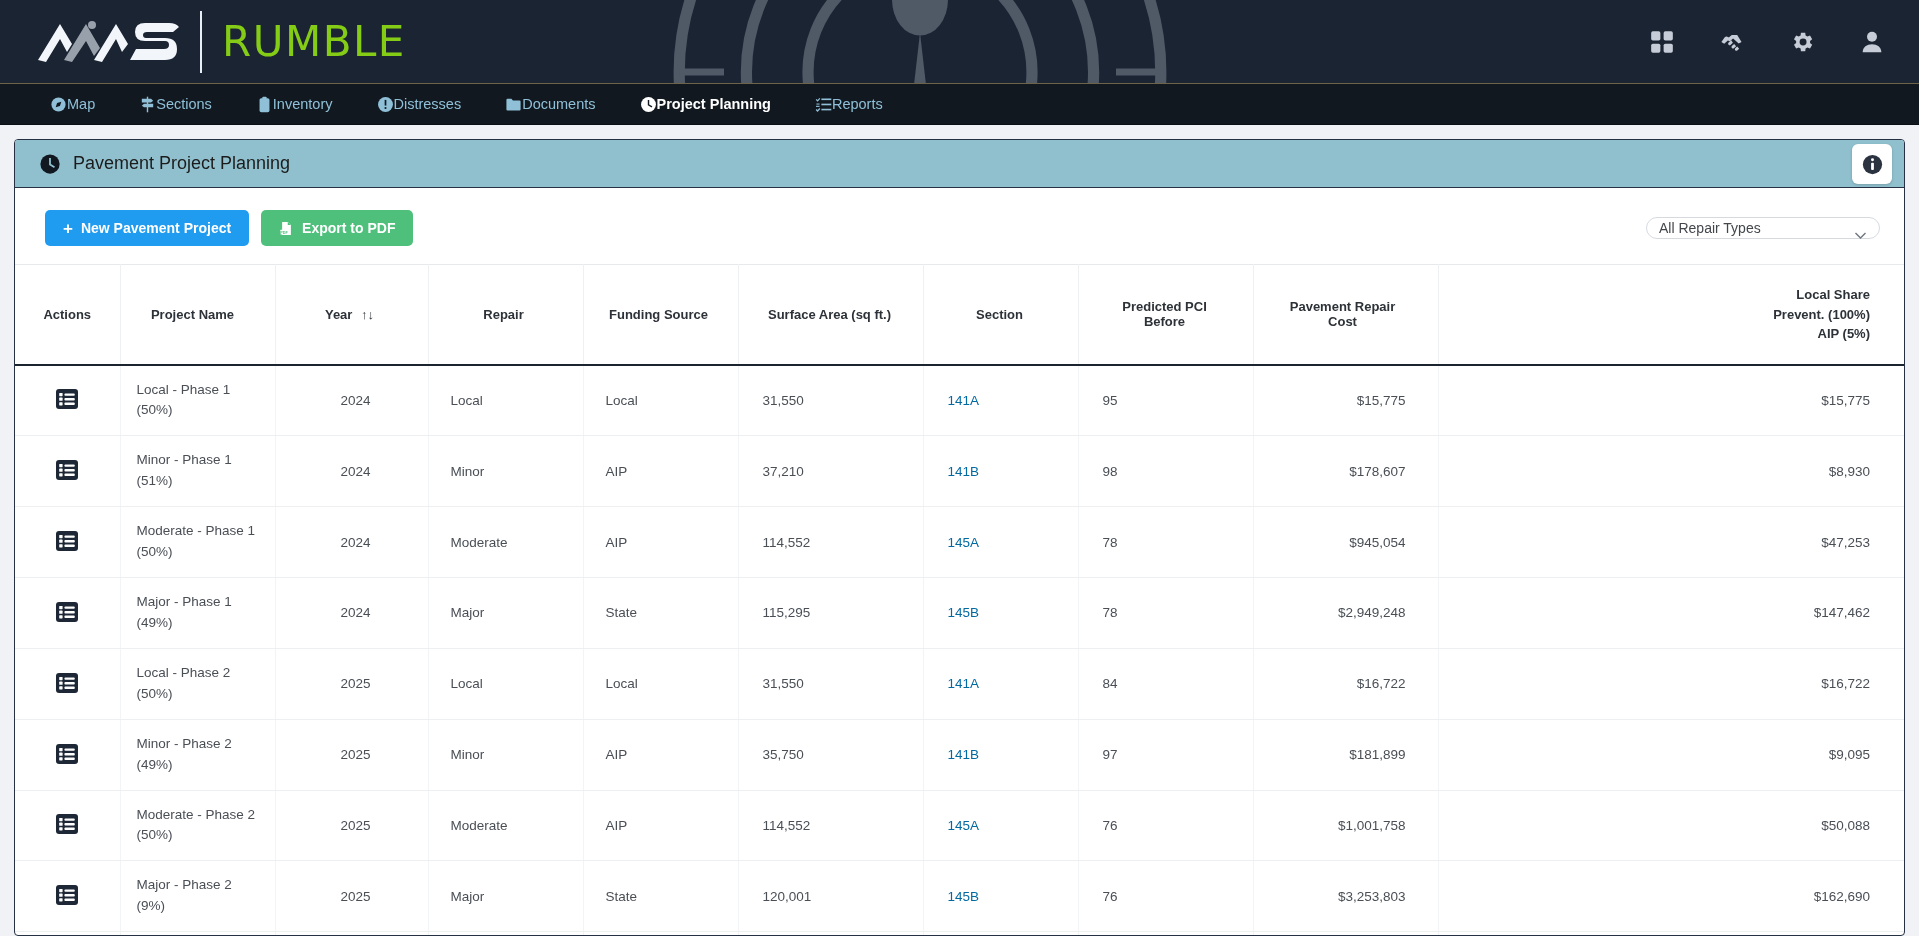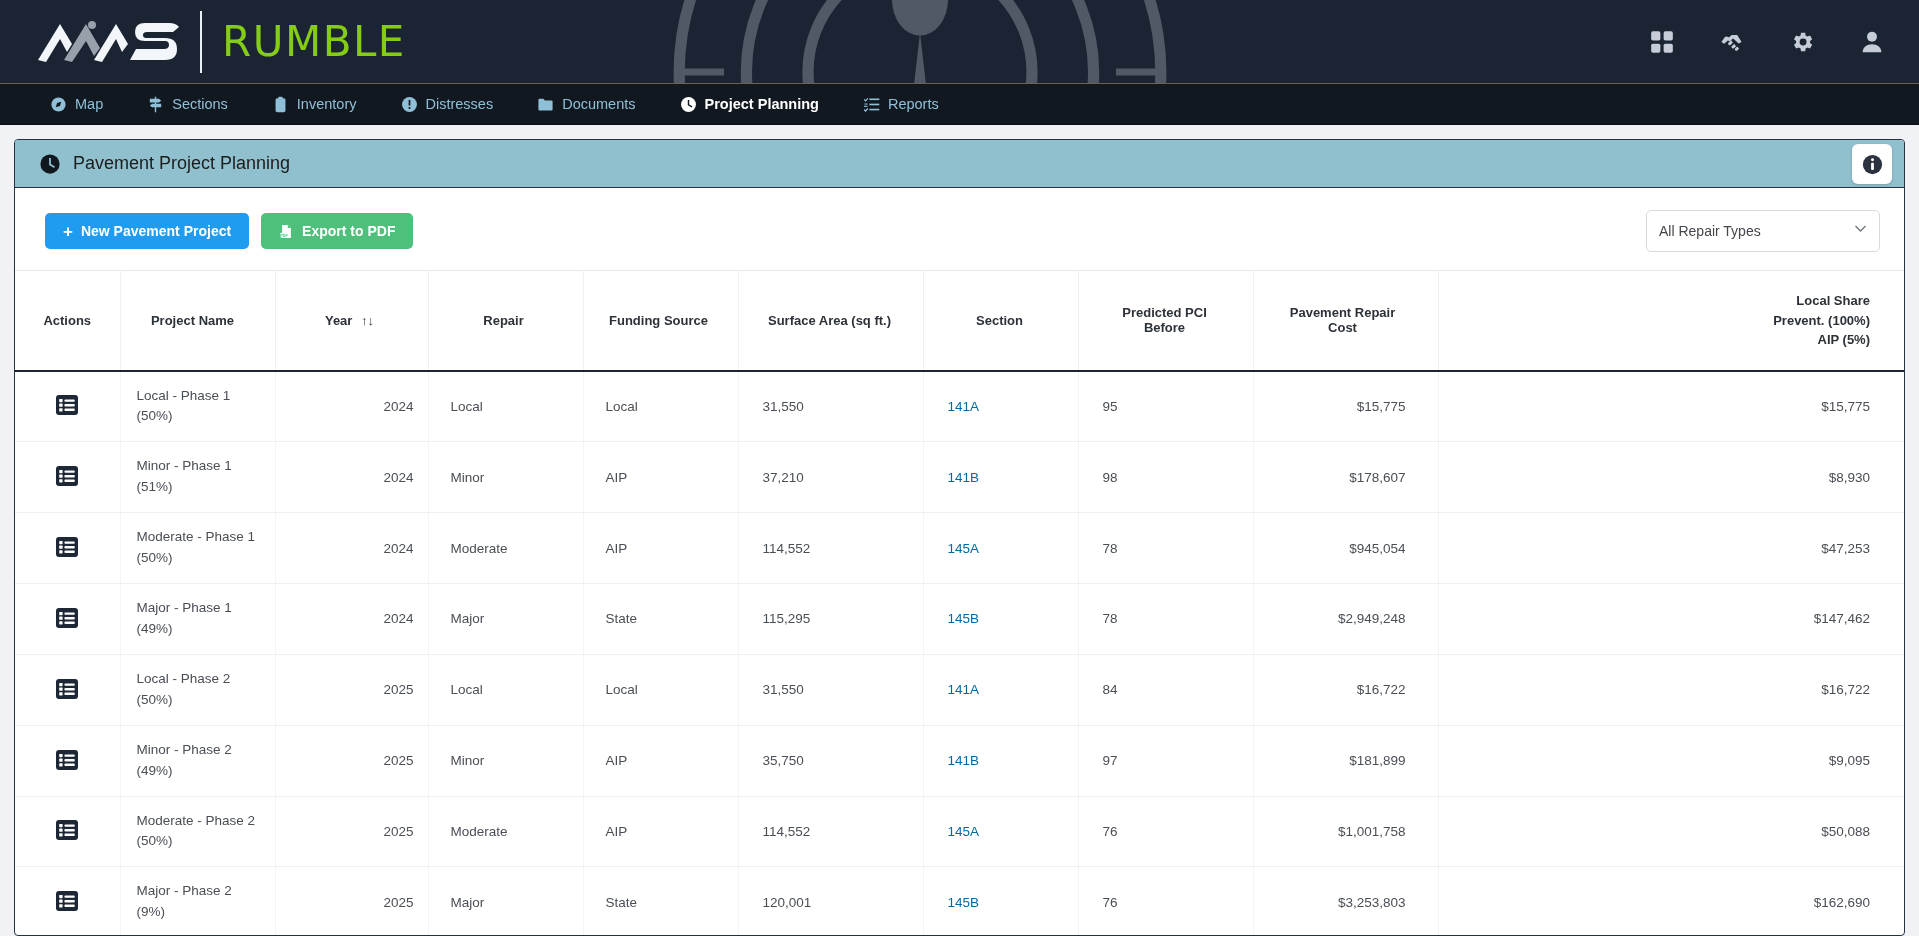--- a/index.html
+++ b/index.html
@@ -65,7 +65,7 @@
     border-bottom: 1px solid #0b1016;
   }
   .nav-item {
-    display: flex; align-items: center; gap: 8px;
+    display: flex; align-items: center; gap: 0;
     padding: 0 22px;
     height: 57px;
     cursor: pointer;

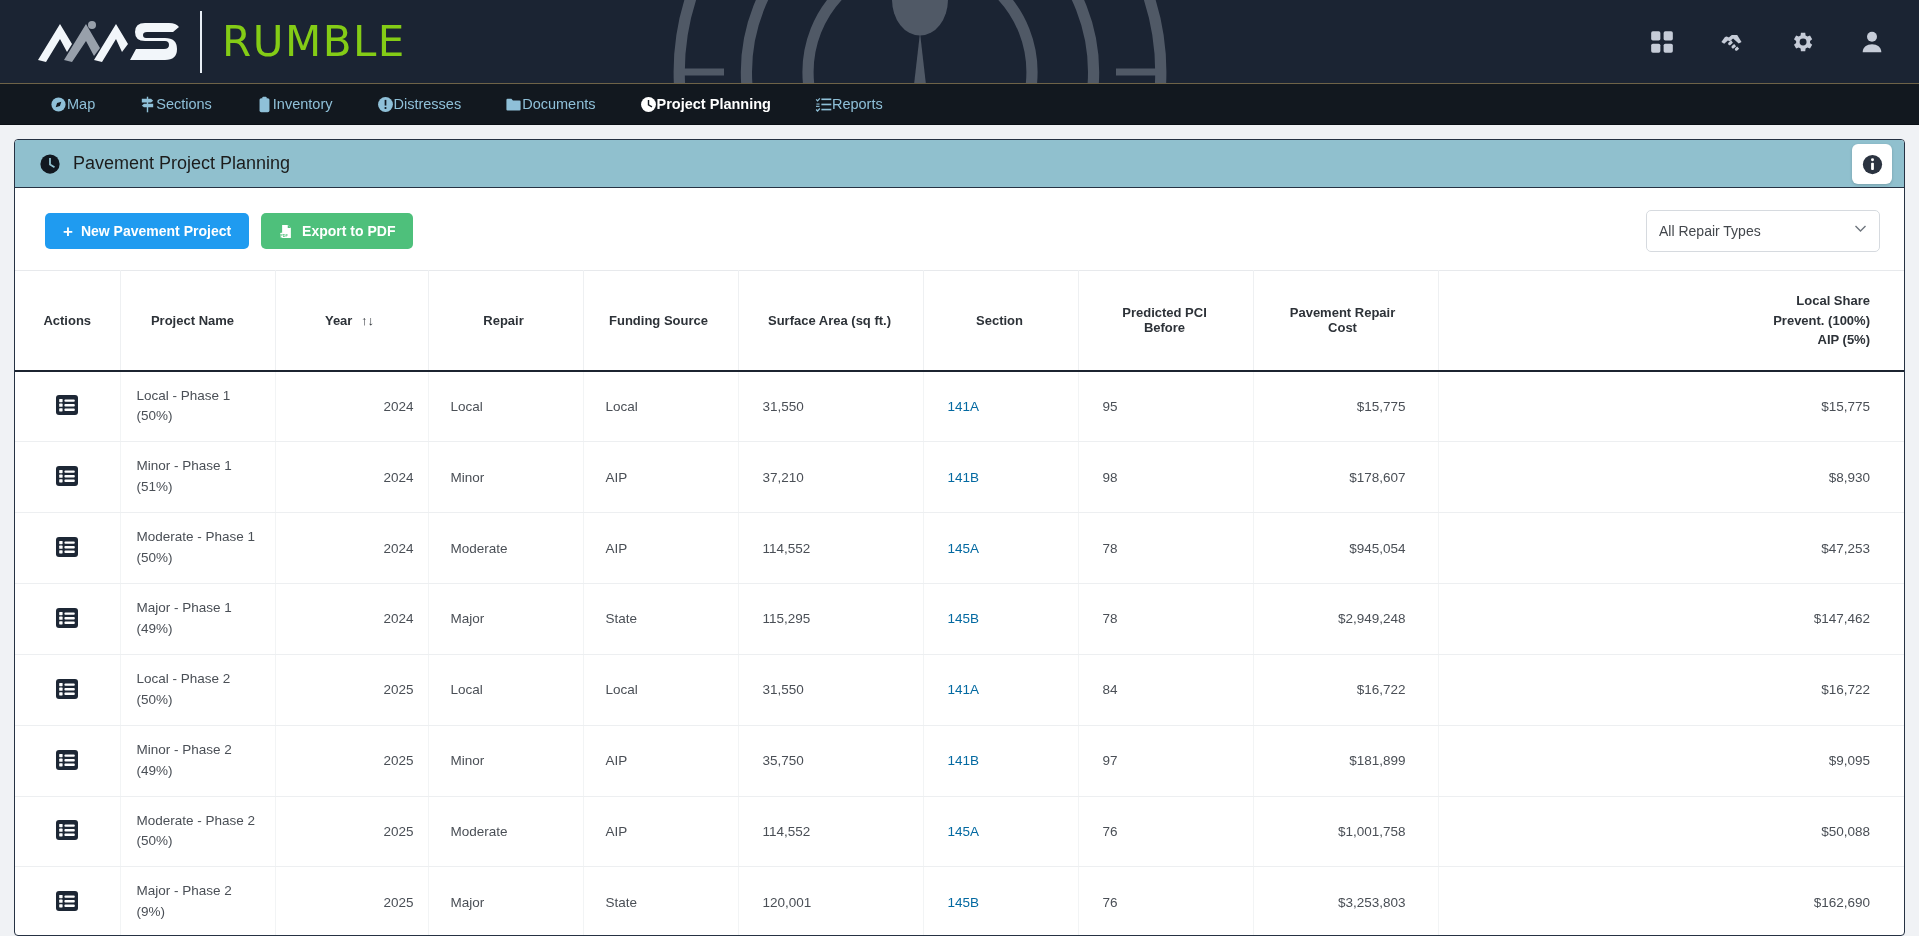--- a/index.html
+++ b/index.html
@@ -134,9 +134,9 @@
 
   .select-wrap { margin-left: auto; position: relative; }
   .repair-select {
-    width: 234px; height: 42px;
+    width: 234px; height: 22px;
     border: 1px solid #d6dadf;
-    border-radius: 5px;
+    border-radius: 11px;
     background: #fff;
     padding: 0 34px 0 12px;
     font-size: 14px; color: #43474c;

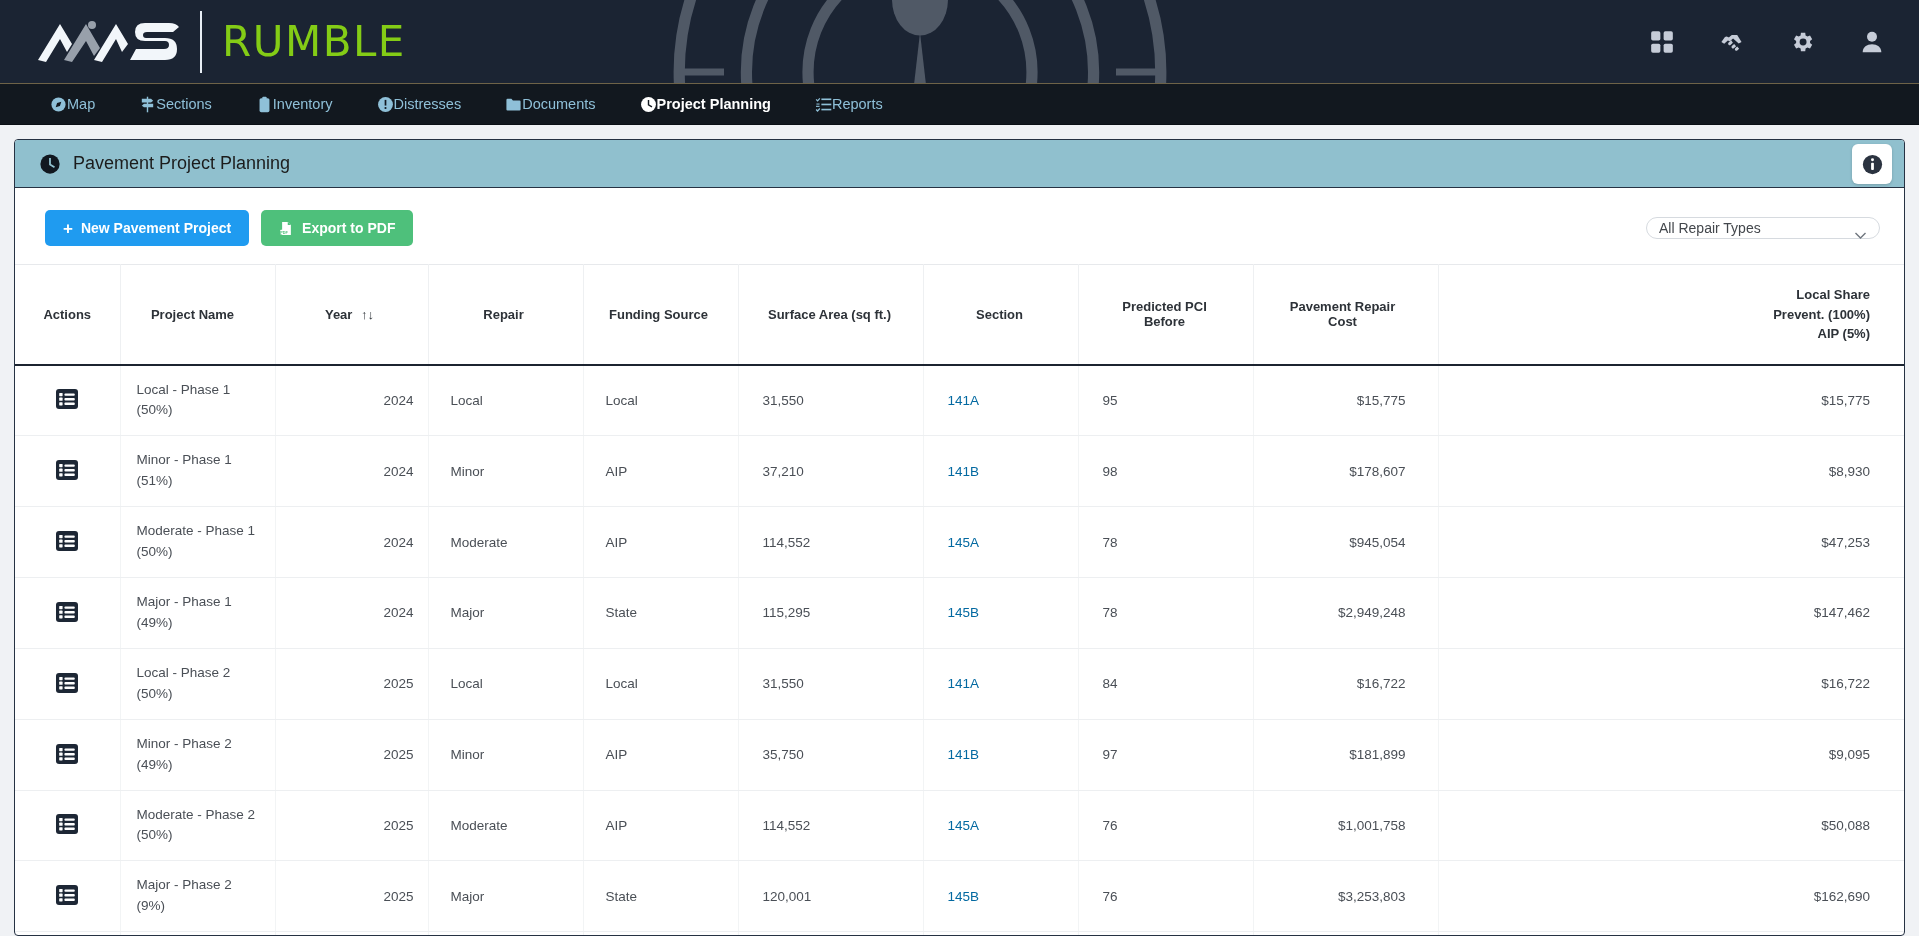--- a/index.html
+++ b/index.html
@@ -185,7 +185,7 @@
   table.ppt tbody td:last-child { border-right: none; }
   .c-actions { text-align: center; width: 105px; }
   .c-name    { width: 155px; text-align: left; padding-left: 16px !important; }
-  .c-year    { width: 153px; text-align: right; padding-left: 22px !important; }
+  .c-year    { width: 153px; text-align: center; padding-left: 22px !important; }
   .c-repair  { width: 155px; text-align: left; padding-left: 22px !important; }
   .c-fund    { width: 155px; text-align: left; padding-left: 22px !important; }
   .c-area    { width: 185px; text-align: left; padding-left: 24px !important; }

